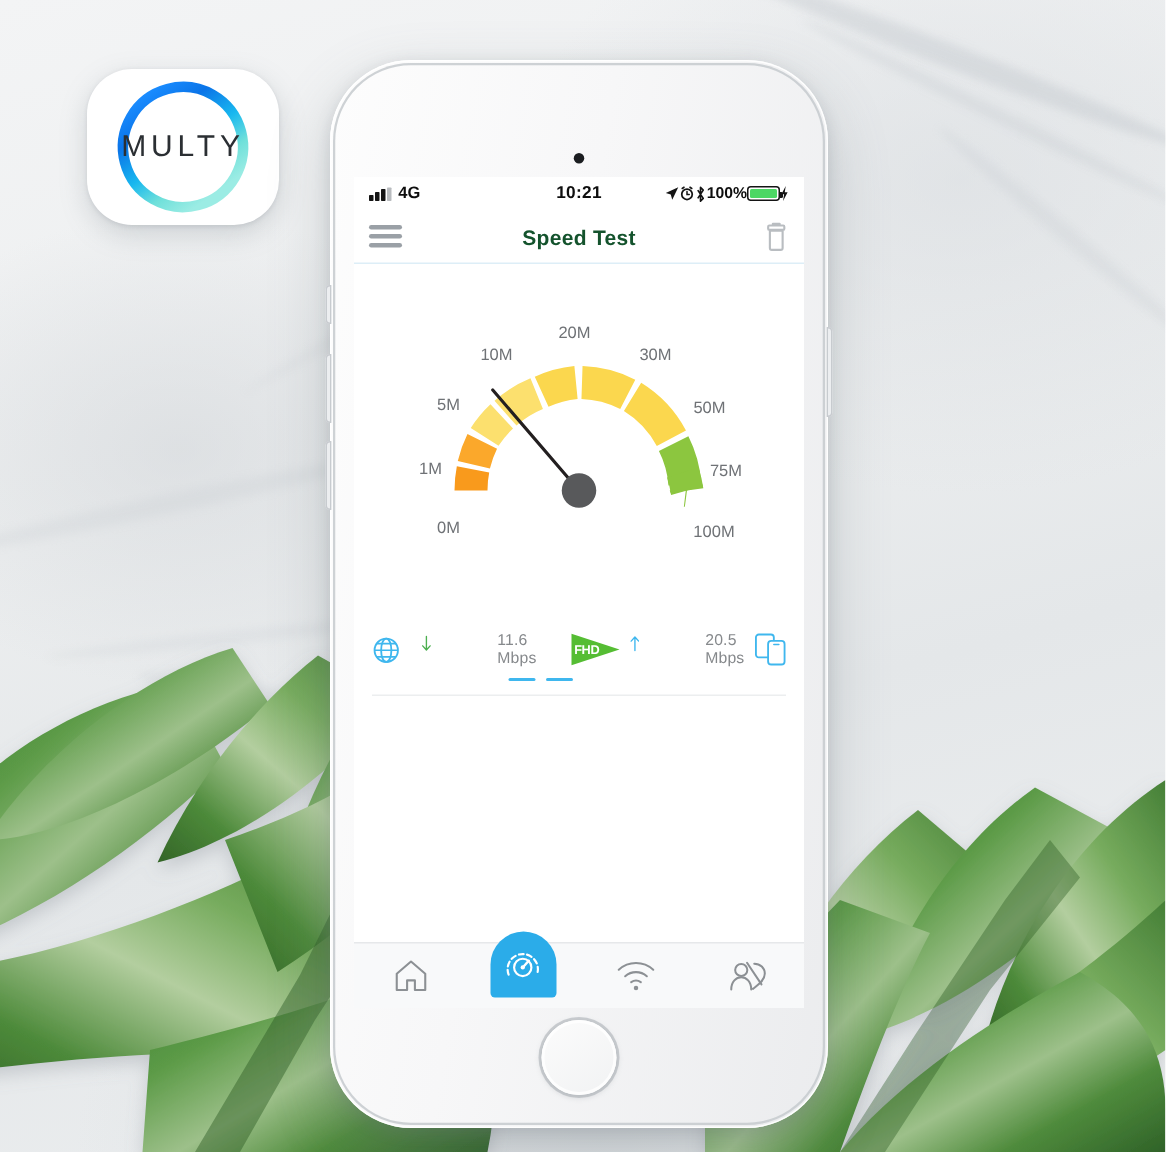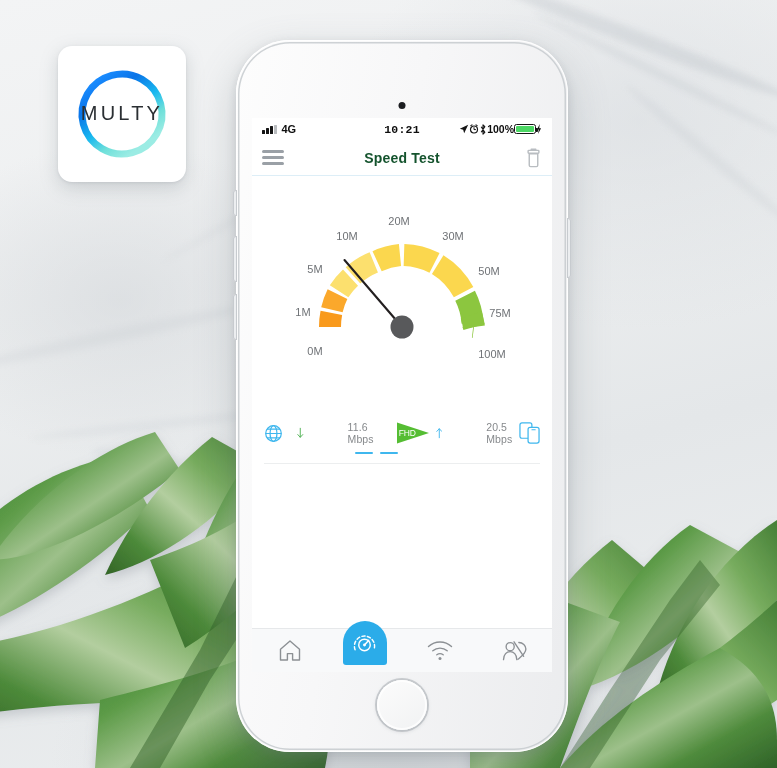--- a/index.html
+++ b/index.html
@@ -36,7 +36,7 @@
   
   .app-icon {
     position: absolute; left: 58px; top: 46px;
-    width: 128px; height: 136px; border-radius: 14px;
+    width: 128px; height: 104px; border-radius: 30px;
     background: #ffffff;
     box-shadow: 0 6px 18px rgba(120,128,136,.28), 0 1px 3px rgba(120,128,136,.18);
     display: flex; align-items: center; justify-content: center;

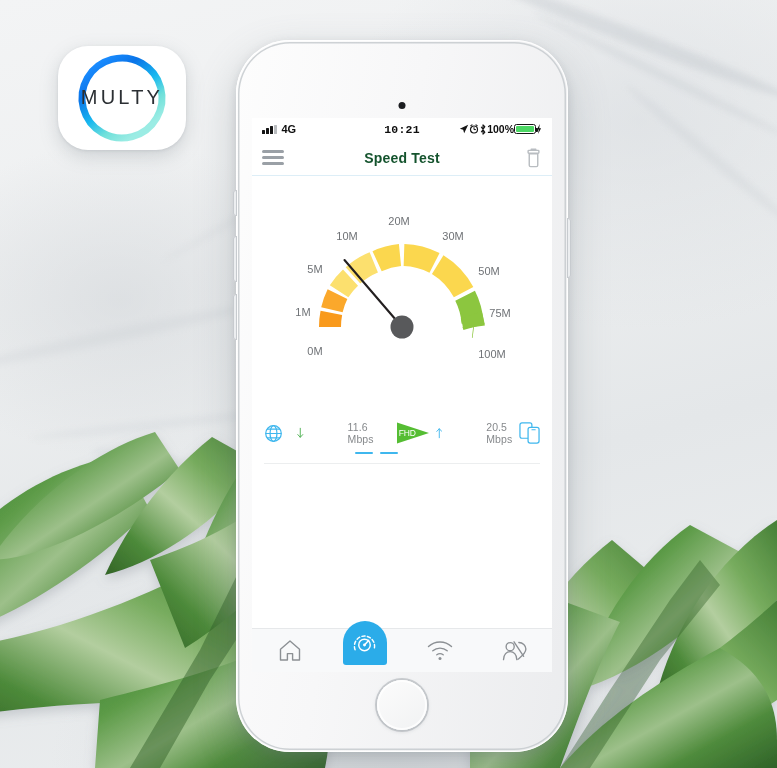--- a/index.html
+++ b/index.html
@@ -45,7 +45,7 @@
 
   
   .phone {
-    position: absolute; left: 236px; top: 40px;
+    position: absolute; left: 220px; top: 40px;
     width: 332px; height: 712px;
     border-radius: 54px;
     background: linear-gradient(100deg,#fdfdfd 0%,#f7f7f8 42%,#ebecee 100%);

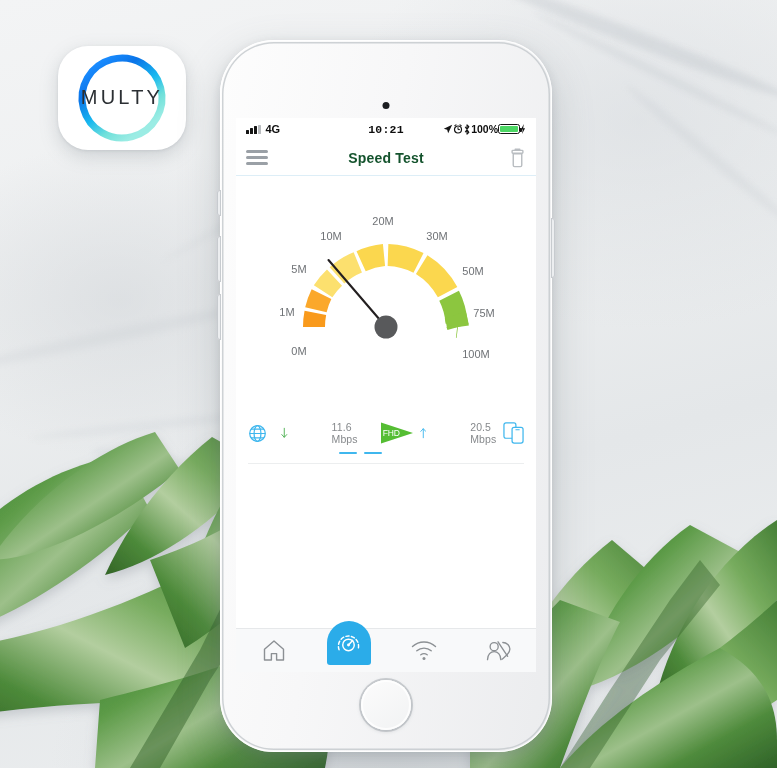--- a/index.html
+++ b/index.html
@@ -95,7 +95,7 @@
     padding:0 10px; font-size:11px; color:#0e0e0e; font-weight:700;
   }
   .sb-left { display:flex; align-items:center; gap:5px; flex:1; }
-  .sb-center { font-size:11.5px; font-weight:700; letter-spacing:.2px;font-family:Liberation Mono, monospace; }
+  .sb-center { font-size:11.5px; font-weight:700; letter-spacing:.2px; }
   .sb-right { display:flex; align-items:center; gap:0; flex:1; justify-content:flex-end; }
   .sb-right .pct { font-size:10.5px; font-weight:600; }
   .bars { display:flex; align-items:flex-end; gap:1.5px; height:9px; }

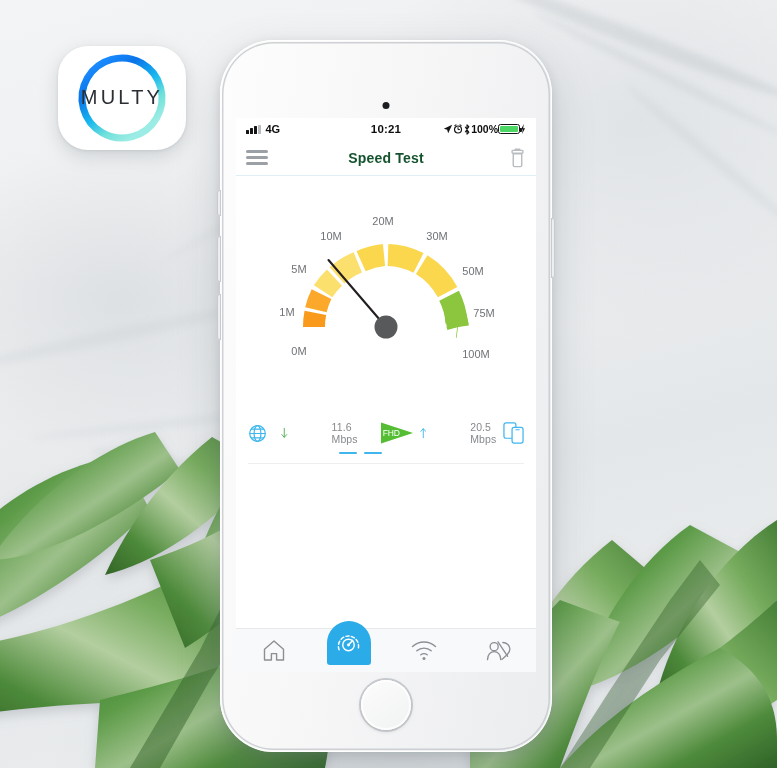--- a/index.html
+++ b/index.html
@@ -130,7 +130,7 @@
   .result-row {
     display:flex; align-items:center; padding:12px 12px 0 12px; gap:0;
   }
-  .res-cell { display:flex; align-items:center;gap:40px; }
+  .res-cell { display:flex; align-items:flex-start;gap:40px; }
   .res-val { font-size:10.5px; color:#86898c; margin-left:4px; letter-spacing:.1px; }
   .fhd {
     position:relative; width:34px; height:26px; display:flex; align-items:center;

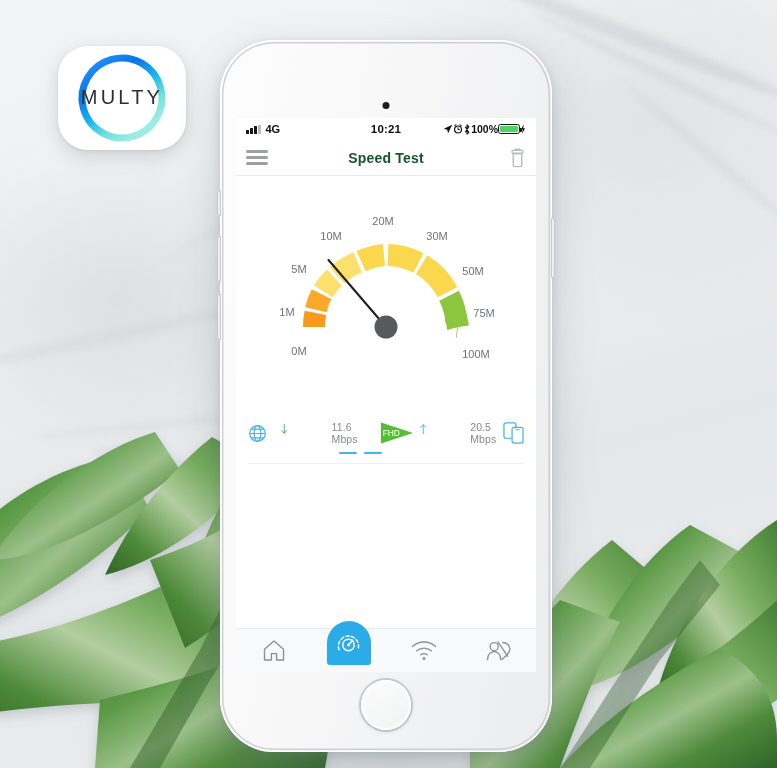--- a/index.html
+++ b/index.html
@@ -136,7 +136,7 @@
     position:relative; width:34px; height:26px; display:flex; align-items:center;
     justify-content:flex-start; padding-left:3px;
   }
-  .fhd-text { font-size:8.5px; font-weight:400; color:#fff; position:relative; z-index:2; letter-spacing:-.2px;}
+  .fhd-text { font-size:8.5px; font-weight:700; color:#fff; position:relative; z-index:2; letter-spacing:-.2px;}
   .spacer { flex:1; }
   .dashes { display:flex; gap:7px; justify-content:center; margin:6px 0 0 0; padding-right:52px; }
   .dashes i { display:block; width:18px; height:2.2px; background:#3fb7ee; border-radius:2px; }

